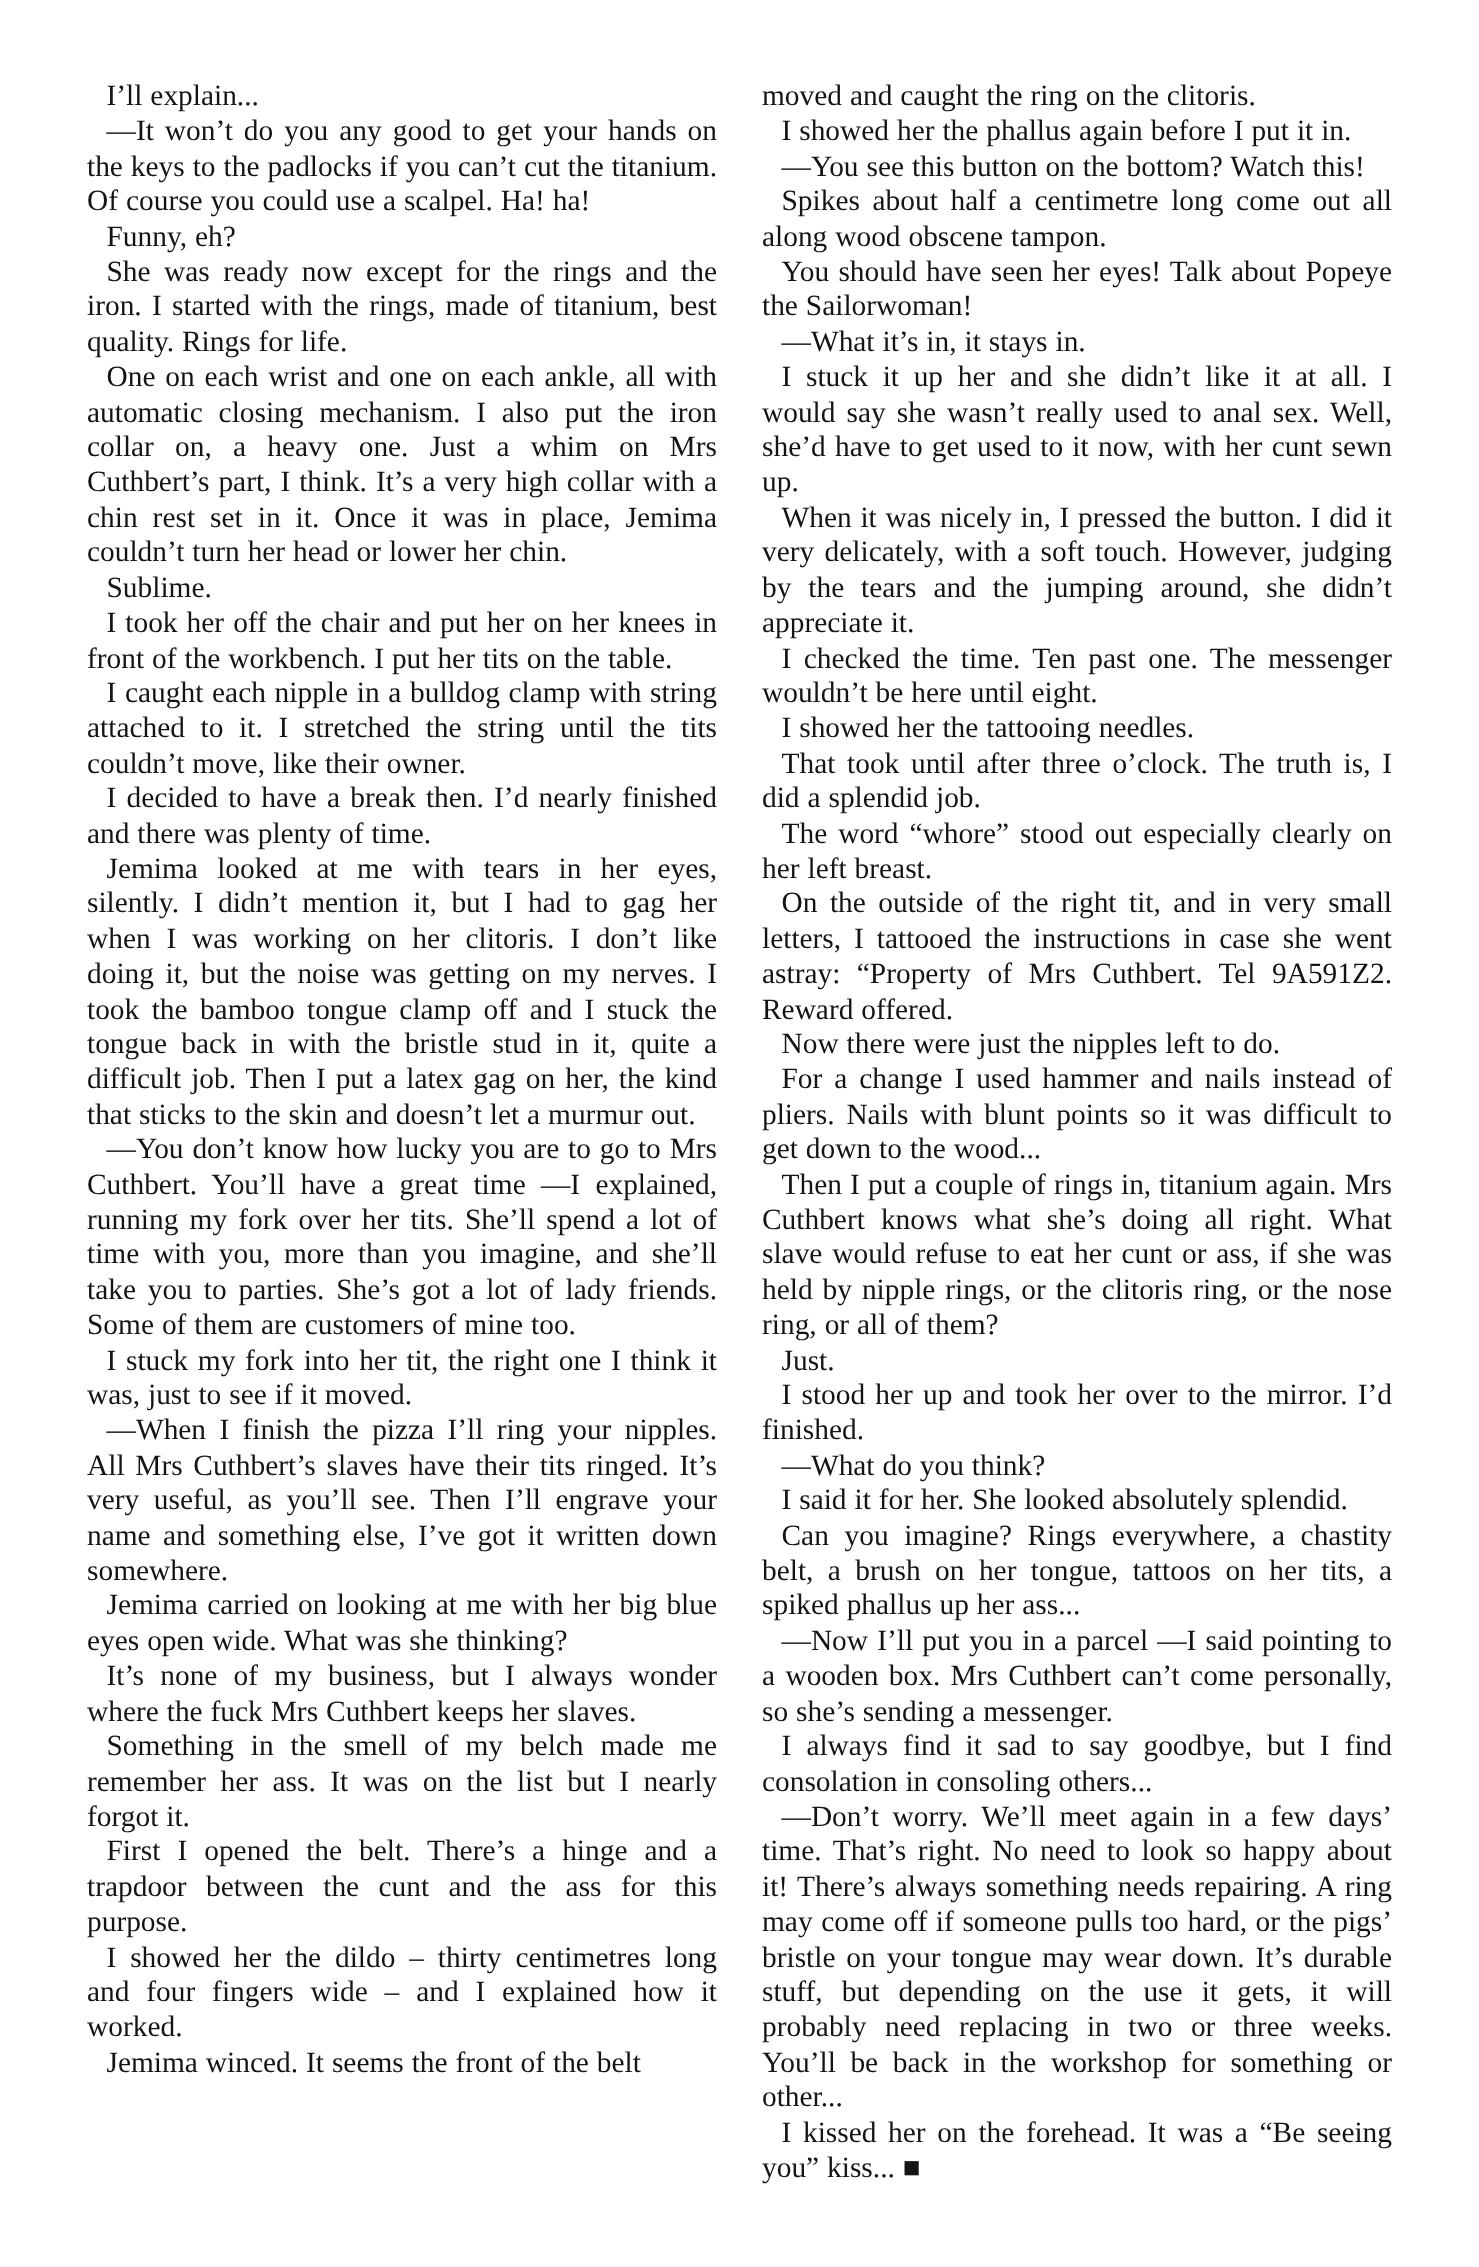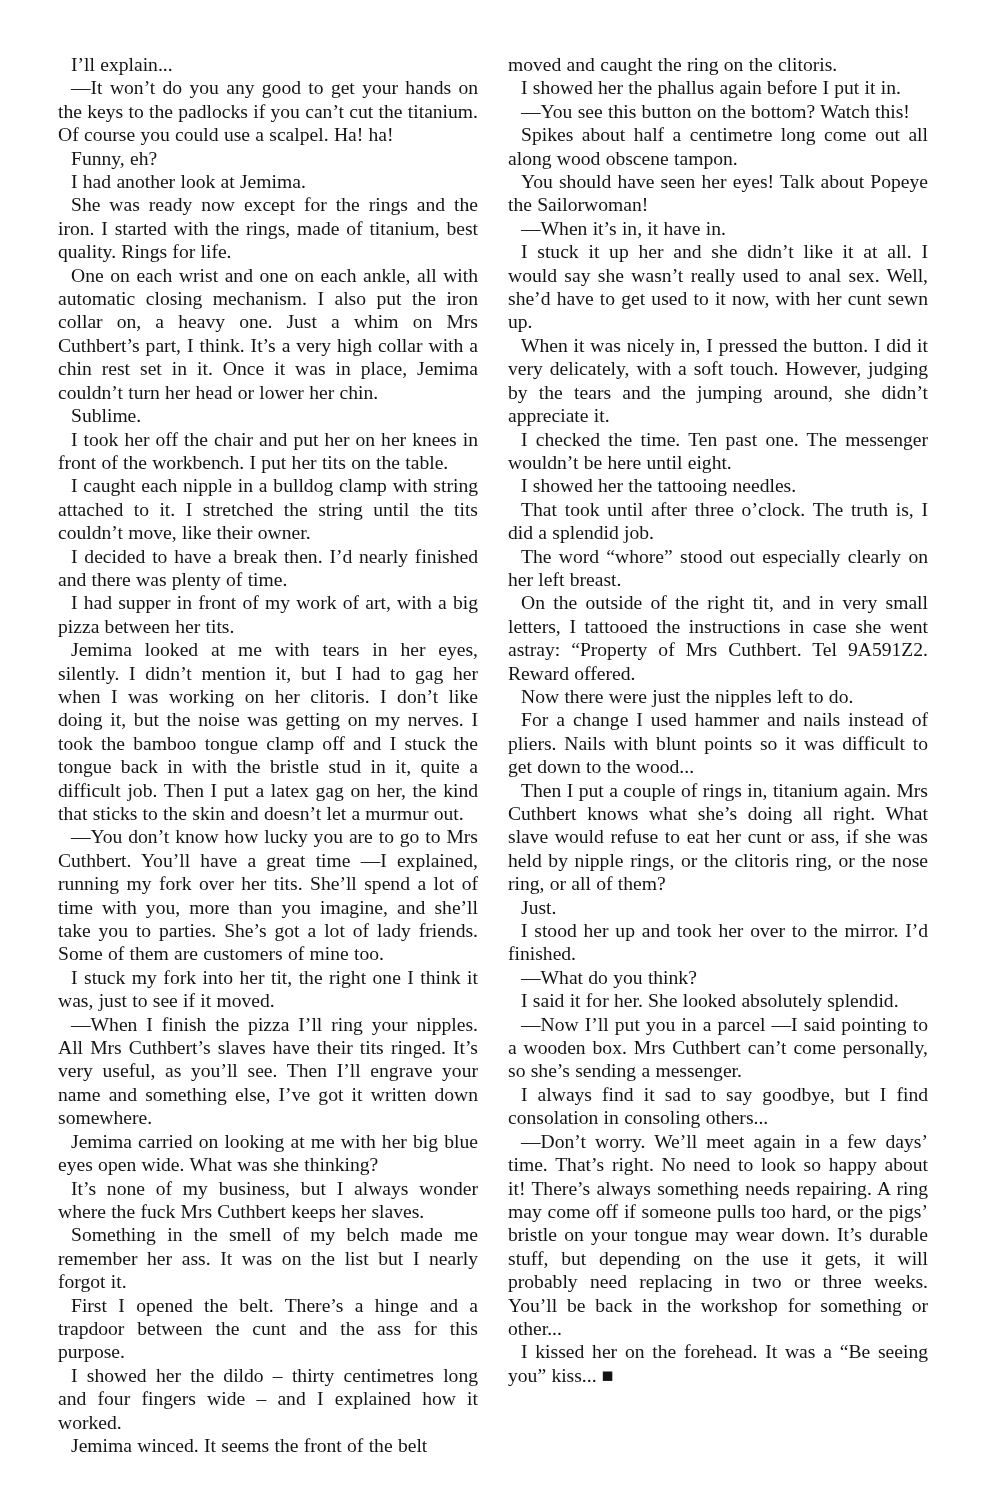--- a/index.html
+++ b/index.html
@@ -42,7 +42,6 @@
       <p class="para">I’ll explain...</p>
       <p class="para">—It won’t do you any good to get your hands on the keys to the padlocks if you can’t cut the titanium. Of course you could use a scalpel.  Ha! ha!</p>
       <p class="para">Funny, eh?</p>
-      <p class="para">I had another look at Jemima.</p>
       <p class="para">She was ready now except for the rings and the iron.  I started with the rings, made of titanium, best quality.  Rings for life.</p>
       <p class="para">One on each wrist and one on each ankle, all with automatic closing mechanism.  I also put the iron collar on, a heavy one.  Just a whim on Mrs Cuthbert’s part, I think.  It’s a very high collar with a chin rest set in it.  Once it was in place, Jemima couldn’t turn her head or lower her chin.</p>
       <p class="para">Sublime.</p>

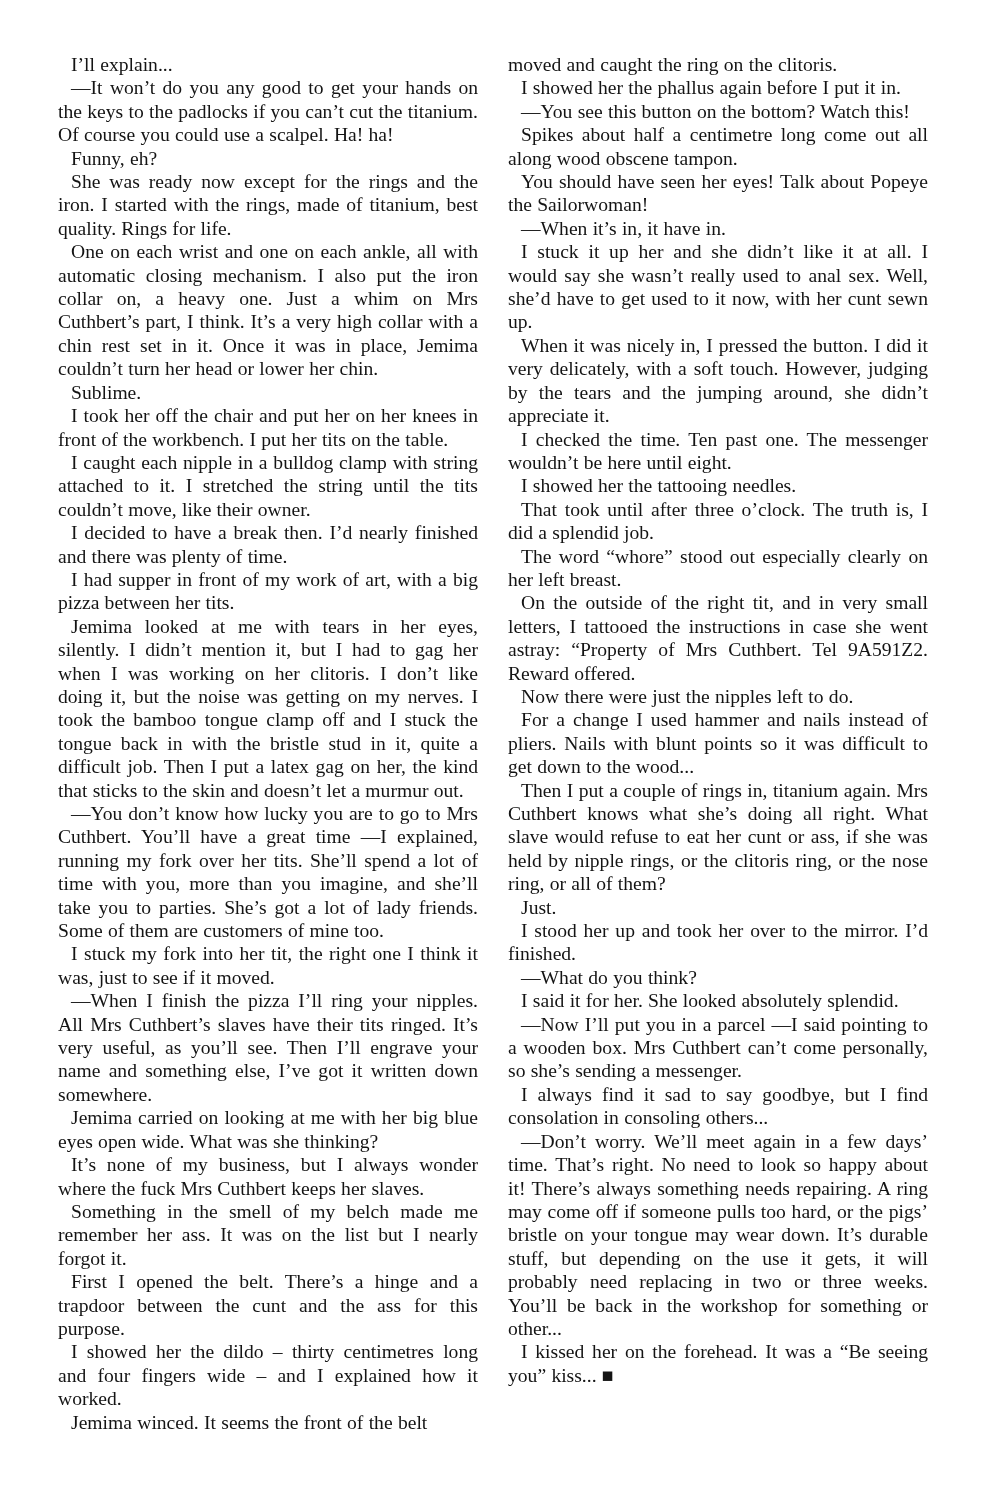--- a/index.html
+++ b/index.html
@@ -66,7 +66,7 @@
       <p class="para">—You see this button on the bottom? Watch this!</p>
       <p class="para">Spikes about half a centimetre long come out all along wood obscene tampon.</p>
       <p class="para">You should have seen her eyes! Talk about Popeye the Sailorwoman!</p>
-      <p class="para">—When it’s in, it have in.</p>
+      <p class="para">—What it’s in, it stays in.</p>
       <p class="para">I stuck it up her and she didn’t like it at all.  I would say she wasn’t really used to anal sex.  Well, she’d have to get used to it now, with her cunt sewn up.</p>
       <p class="para">When it was nicely in, I pressed the button.  I did it very delicately, with a soft touch.  However, judging by the tears and the jumping around, she didn’t appreciate it.</p>
       <p class="para">I checked the time.  Ten past one.  The messenger wouldn’t be here until eight.</p>

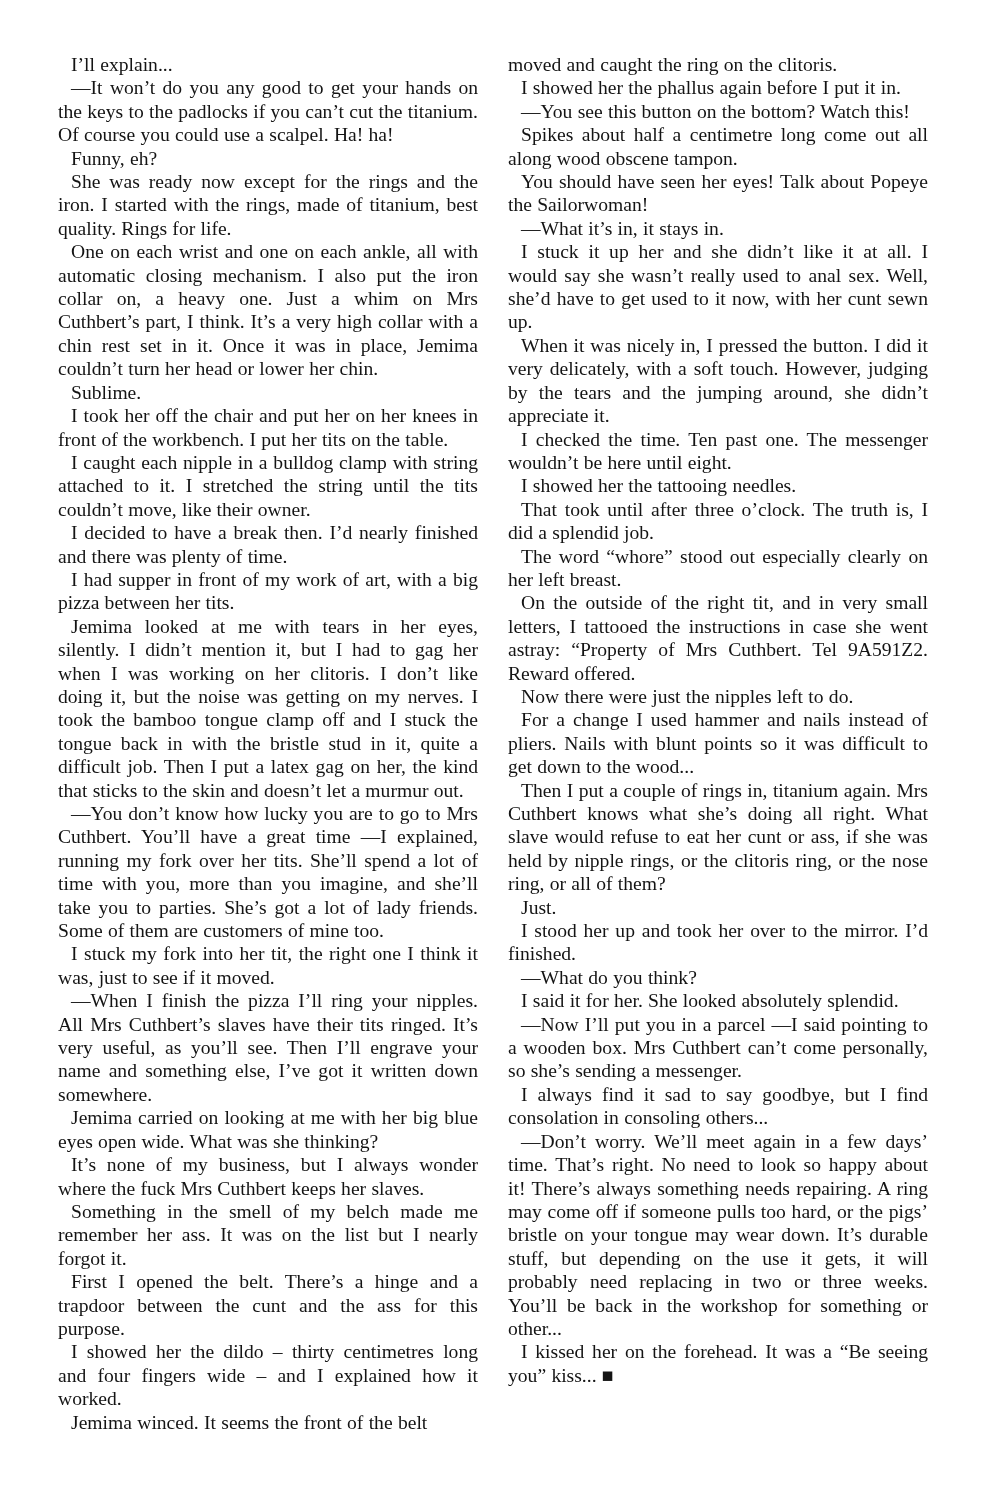--- a/index.html
+++ b/index.html
@@ -48,7 +48,6 @@
       <p class="para">I took her off the chair and put her on her knees in front of the workbench.  I put her tits on the table.</p>
       <p class="para">I caught each nipple in a bulldog clamp with string attached to it.  I stretched the string until the tits couldn’t move, like their owner.</p>
       <p class="para">I decided to have a break then.  I’d nearly finished and there was plenty of time.</p>
-      <p class="para">I had supper in front of my work of art, with a big pizza between her tits.</p>
       <p class="para">Jemima looked at me with tears in her eyes, silently. I didn’t mention it, but I had to gag her when I was working on her clitoris.  I don’t like doing it, but the noise was getting on my nerves.  I took the bamboo tongue clamp off and I stuck the tongue back in with the bristle stud in it, quite a difficult job.  Then I put a latex gag on her, the kind that sticks to the skin and doesn’t let a murmur out.</p>
       <p class="para">—You don’t know how lucky you are to go to Mrs Cuthbert.  You’ll have a great time —I explained, running my fork over her tits.  She’ll spend a lot of time with you, more than you imagine, and she’ll take you to parties.  She’s got a lot of lady friends. Some of them are customers of mine too.</p>
       <p class="para">I stuck my fork into her tit, the right one I think it was, just to see if it moved.</p>

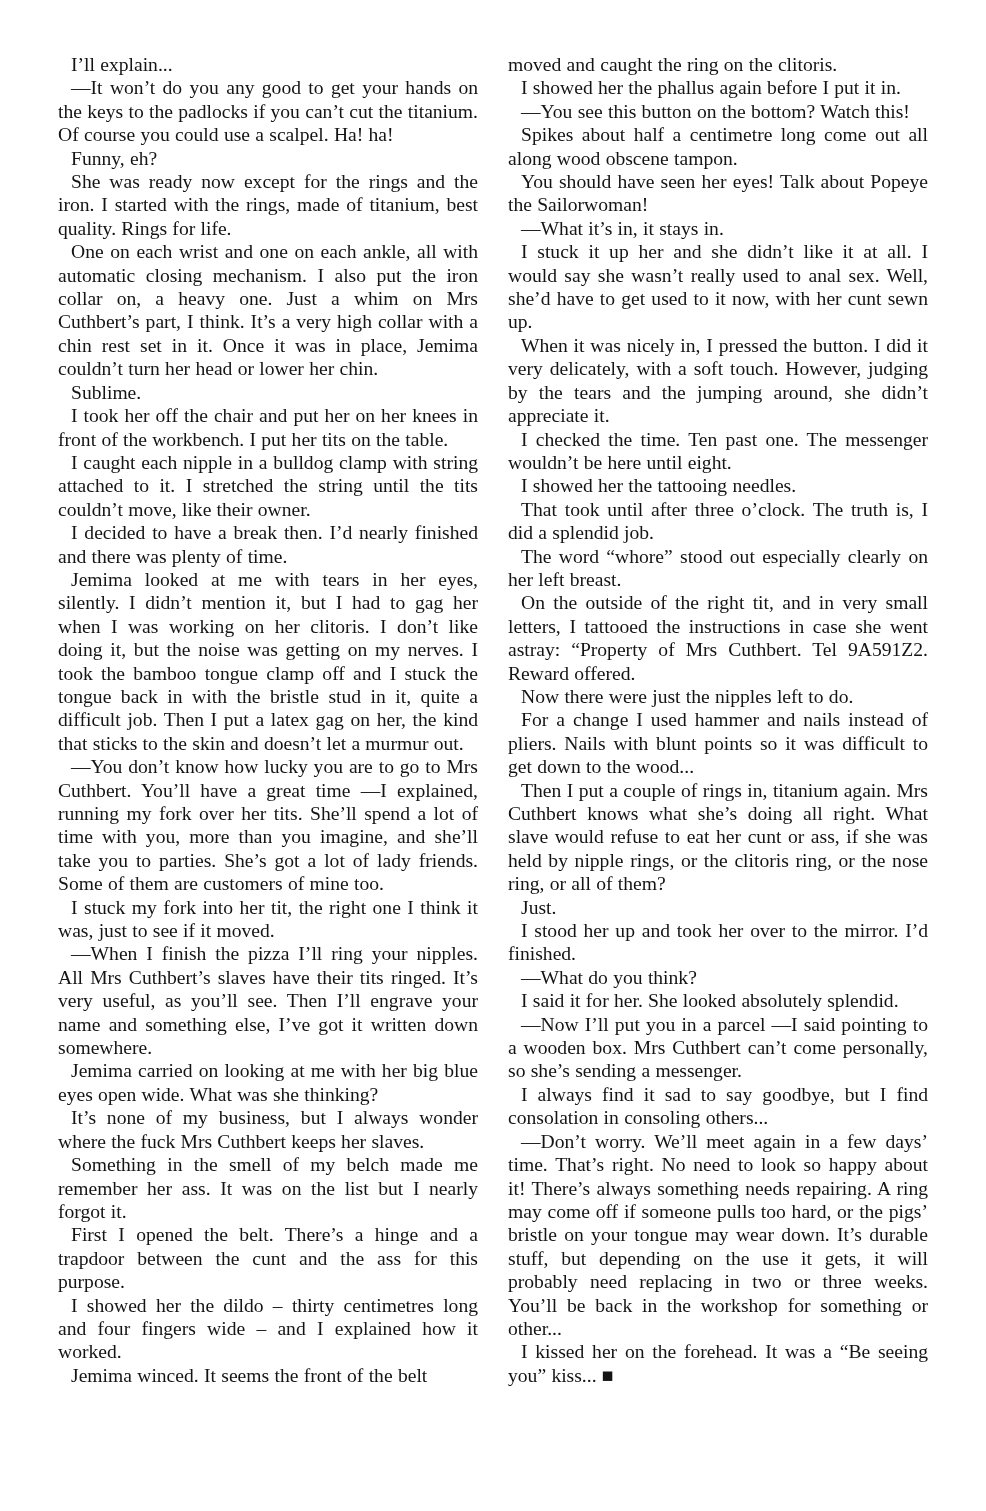--- a/index.html
+++ b/index.html
@@ -80,6 +80,7 @@
       <p class="para">I stood her up and took her over to the mirror.  I’d finished.</p>
       <p class="para">—What do you think?</p>
       <p class="para">I said it for her.  She looked absolutely splendid.</p>
+      <p class="para">Can you imagine? Rings everywhere, a chastity belt, a brush on her tongue, tattoos on her tits, a spiked phallus up her ass...</p>
       <p class="para">—Now I’ll put you in a parcel —I said pointing to a wooden box.  Mrs Cuthbert can’t come personally, so she’s sending a messenger.</p>
       <p class="para">I always find it sad to say goodbye, but I find consolation in consoling others...</p>
       <p class="para">—Don’t worry.  We’ll meet again in a few days’ time.  That’s right.  No need to look so happy about it! There’s always something needs repairing.  A ring may come off if someone pulls too hard, or the pigs’ bristle on your tongue may wear down.  It’s durable stuff, but depending on the use it gets, it will probably need replacing in two or three weeks. You’ll be back in the workshop for something or other...</p>

